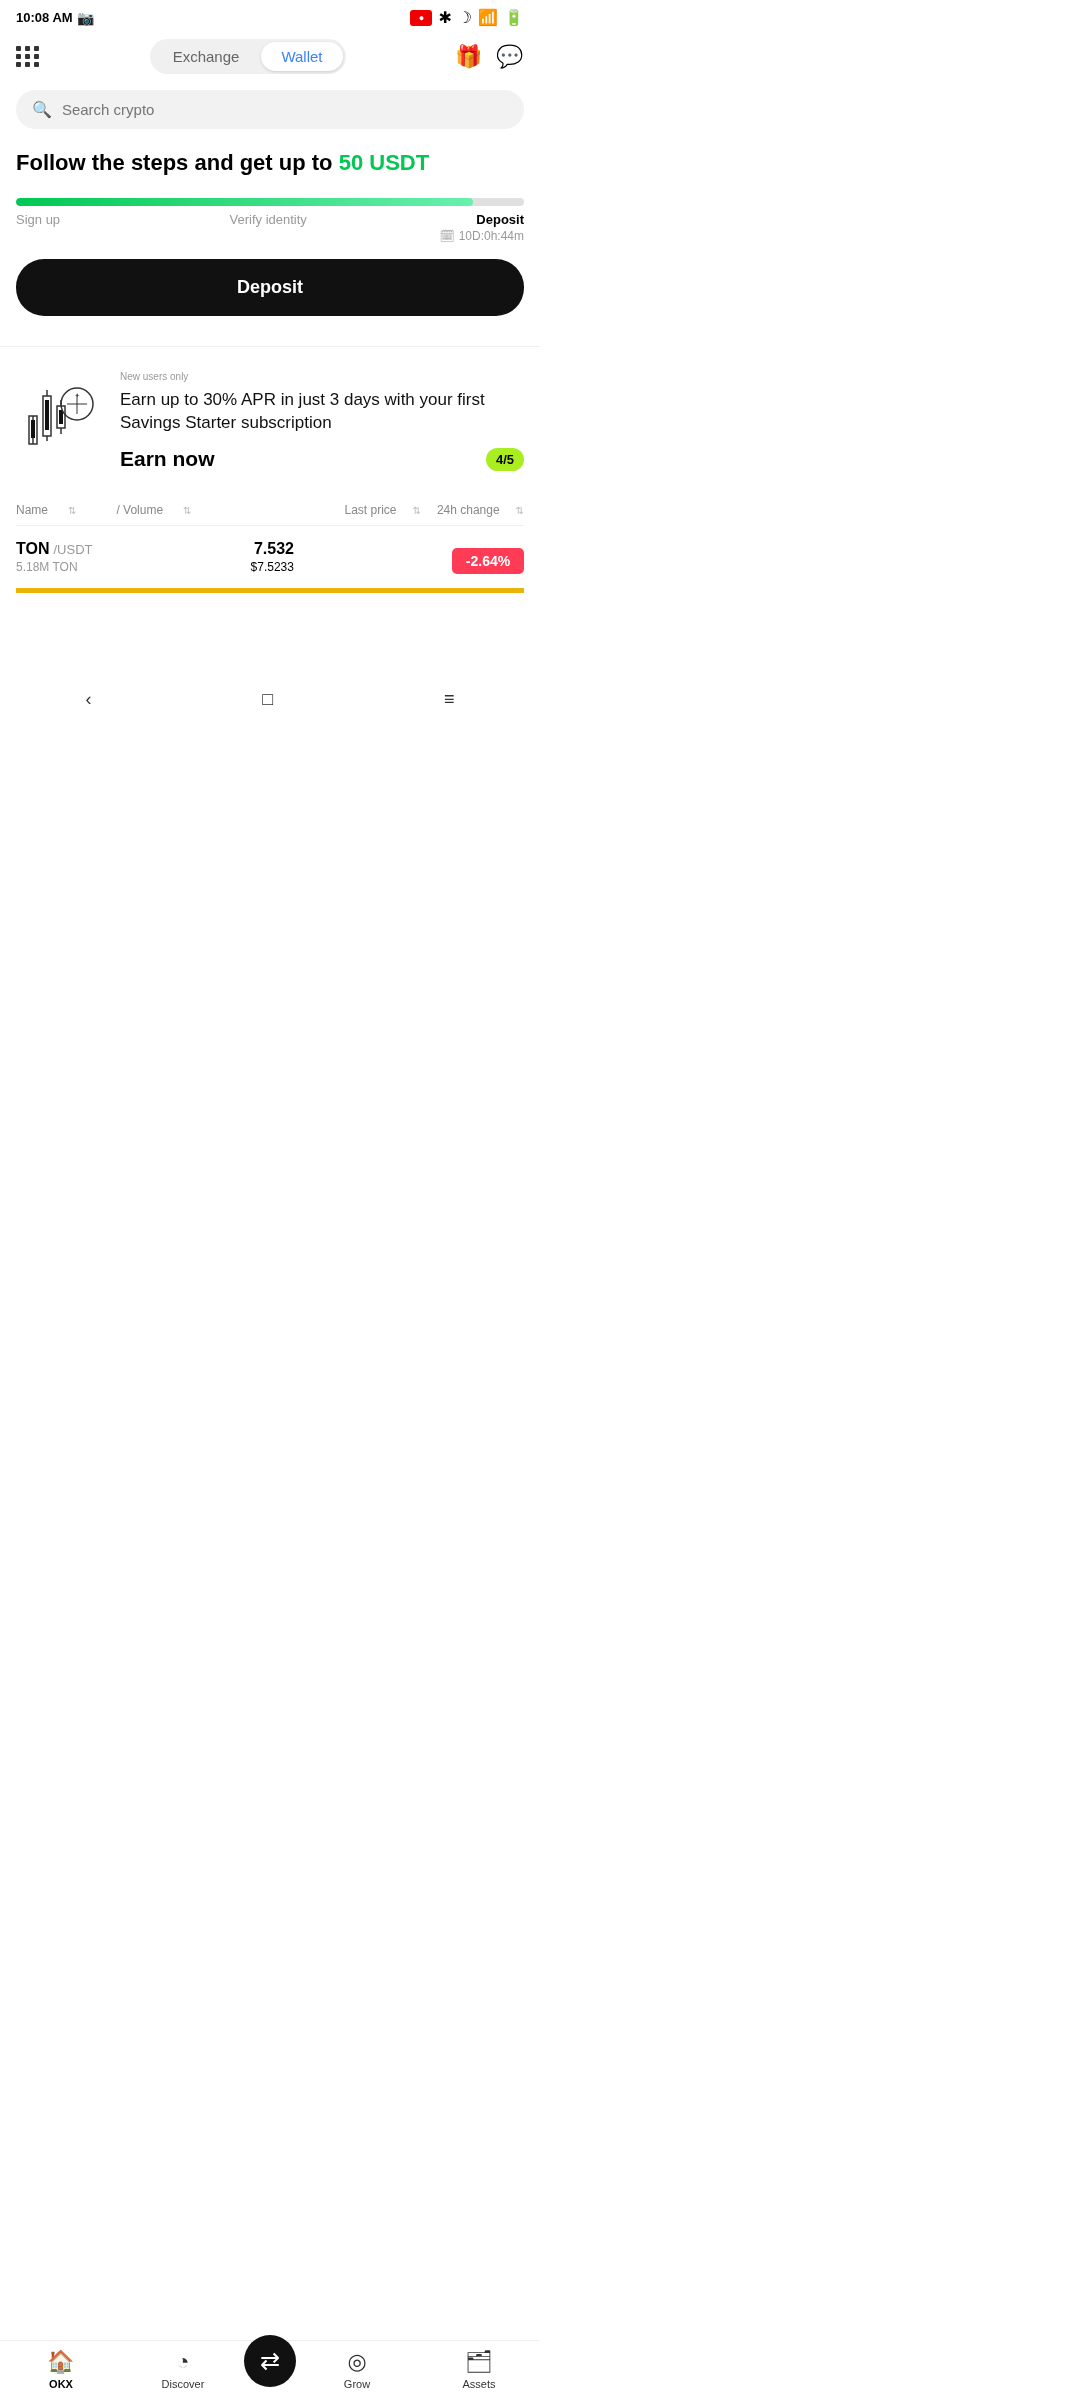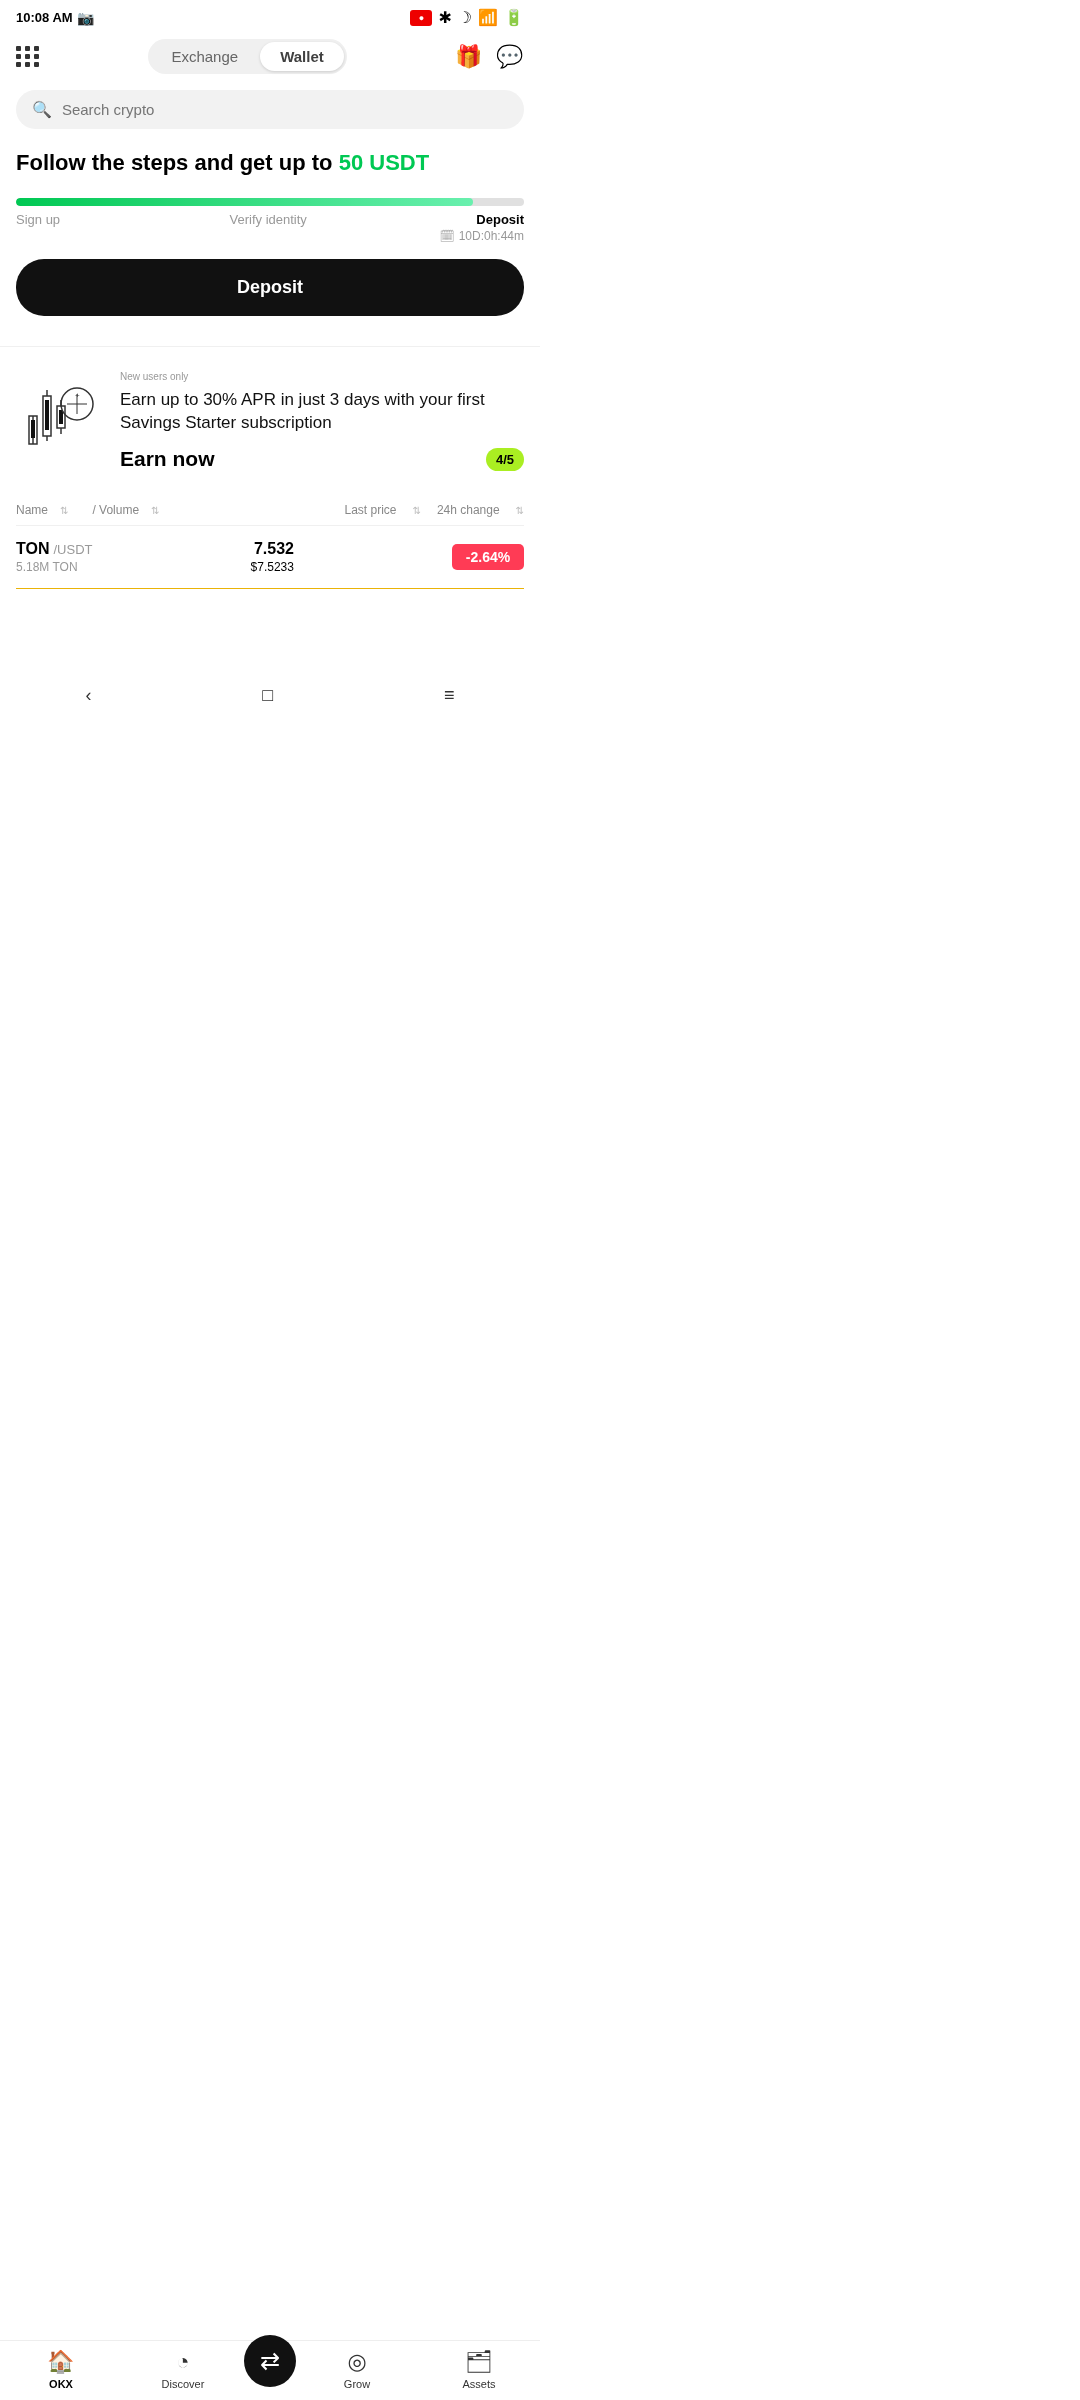--- a/index.html
+++ b/index.html
@@ -86,8 +86,8 @@
     }
     .header-tab.active {
       background: #fff;
-      color: #404040;
-      font-weight: 700;
+      color: #3b82f6;
+      font-weight: 400;
       box-shadow: 0 1px 3px rgba(0,0,0,0.15);
     }
     .header-actions {

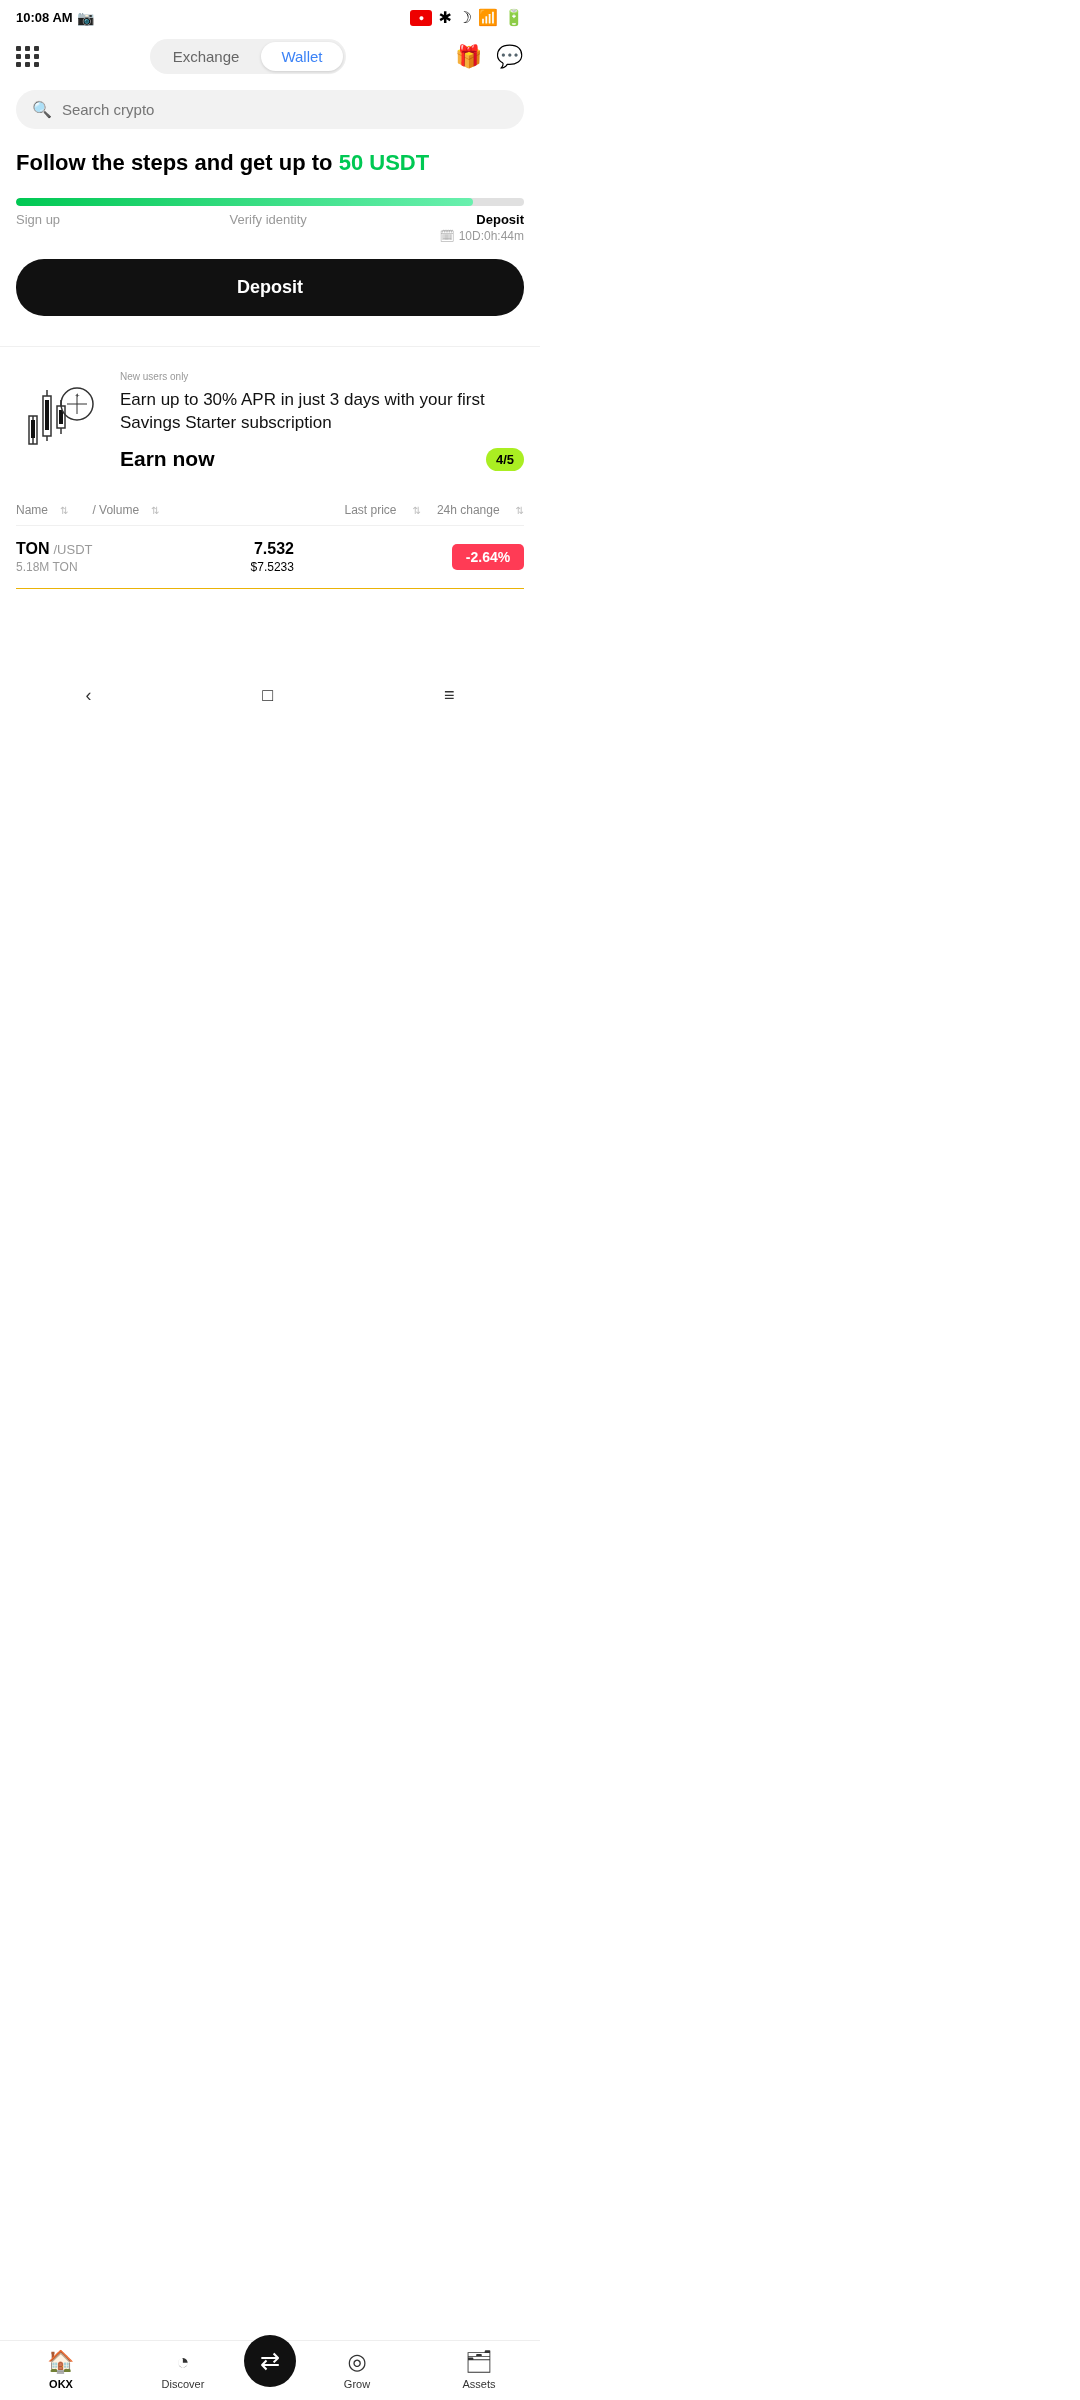--- a/index.html
+++ b/index.html
@@ -275,7 +275,7 @@
       font-size: 12px;
       color: #888;
     }
-    .th-left { display: flex; gap: 12px; align-items: center; }
+    .th-left { display: flex; gap: 20px; align-items: center; }
     .th-right { display: flex; gap: 16px; align-items: center; margin-left: 48px; }
     .sort-arrows { font-size: 10px; color: #bbb; }
 

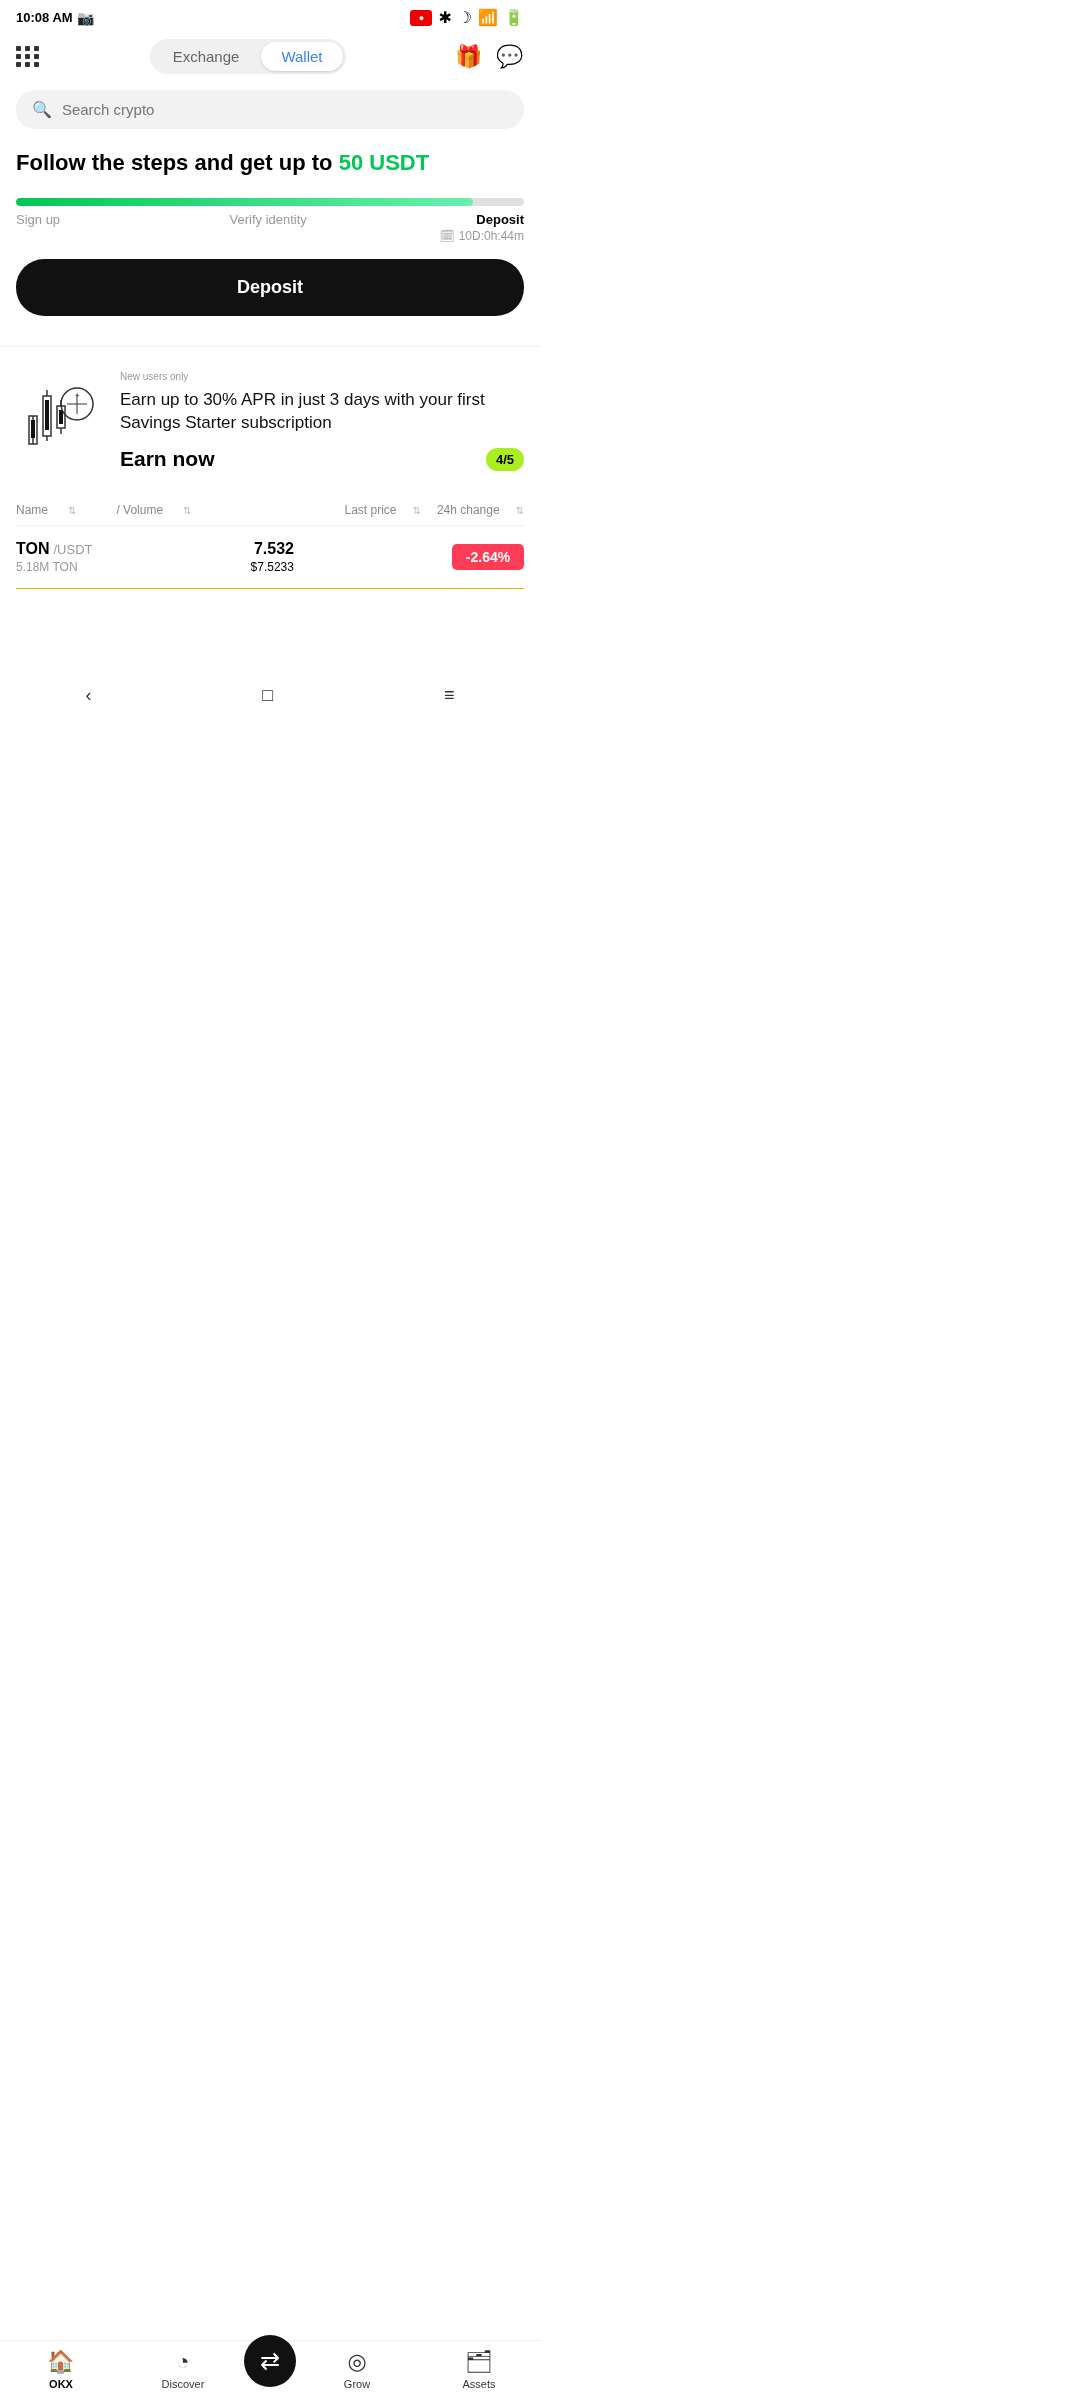--- a/index.html
+++ b/index.html
@@ -282,10 +282,10 @@
     
     .table-row {
       display: flex;
-      align-items: center;
+      align-items: flex-end;
       justify-content: space-between;
       padding: 14px 0;
-      border-bottom: 1px solid #eab308;
+      border-bottom: 5px solid #eab308;
     }
     .coin-info { display: flex; flex-direction: column; gap: 2px; }
     .coin-name {

